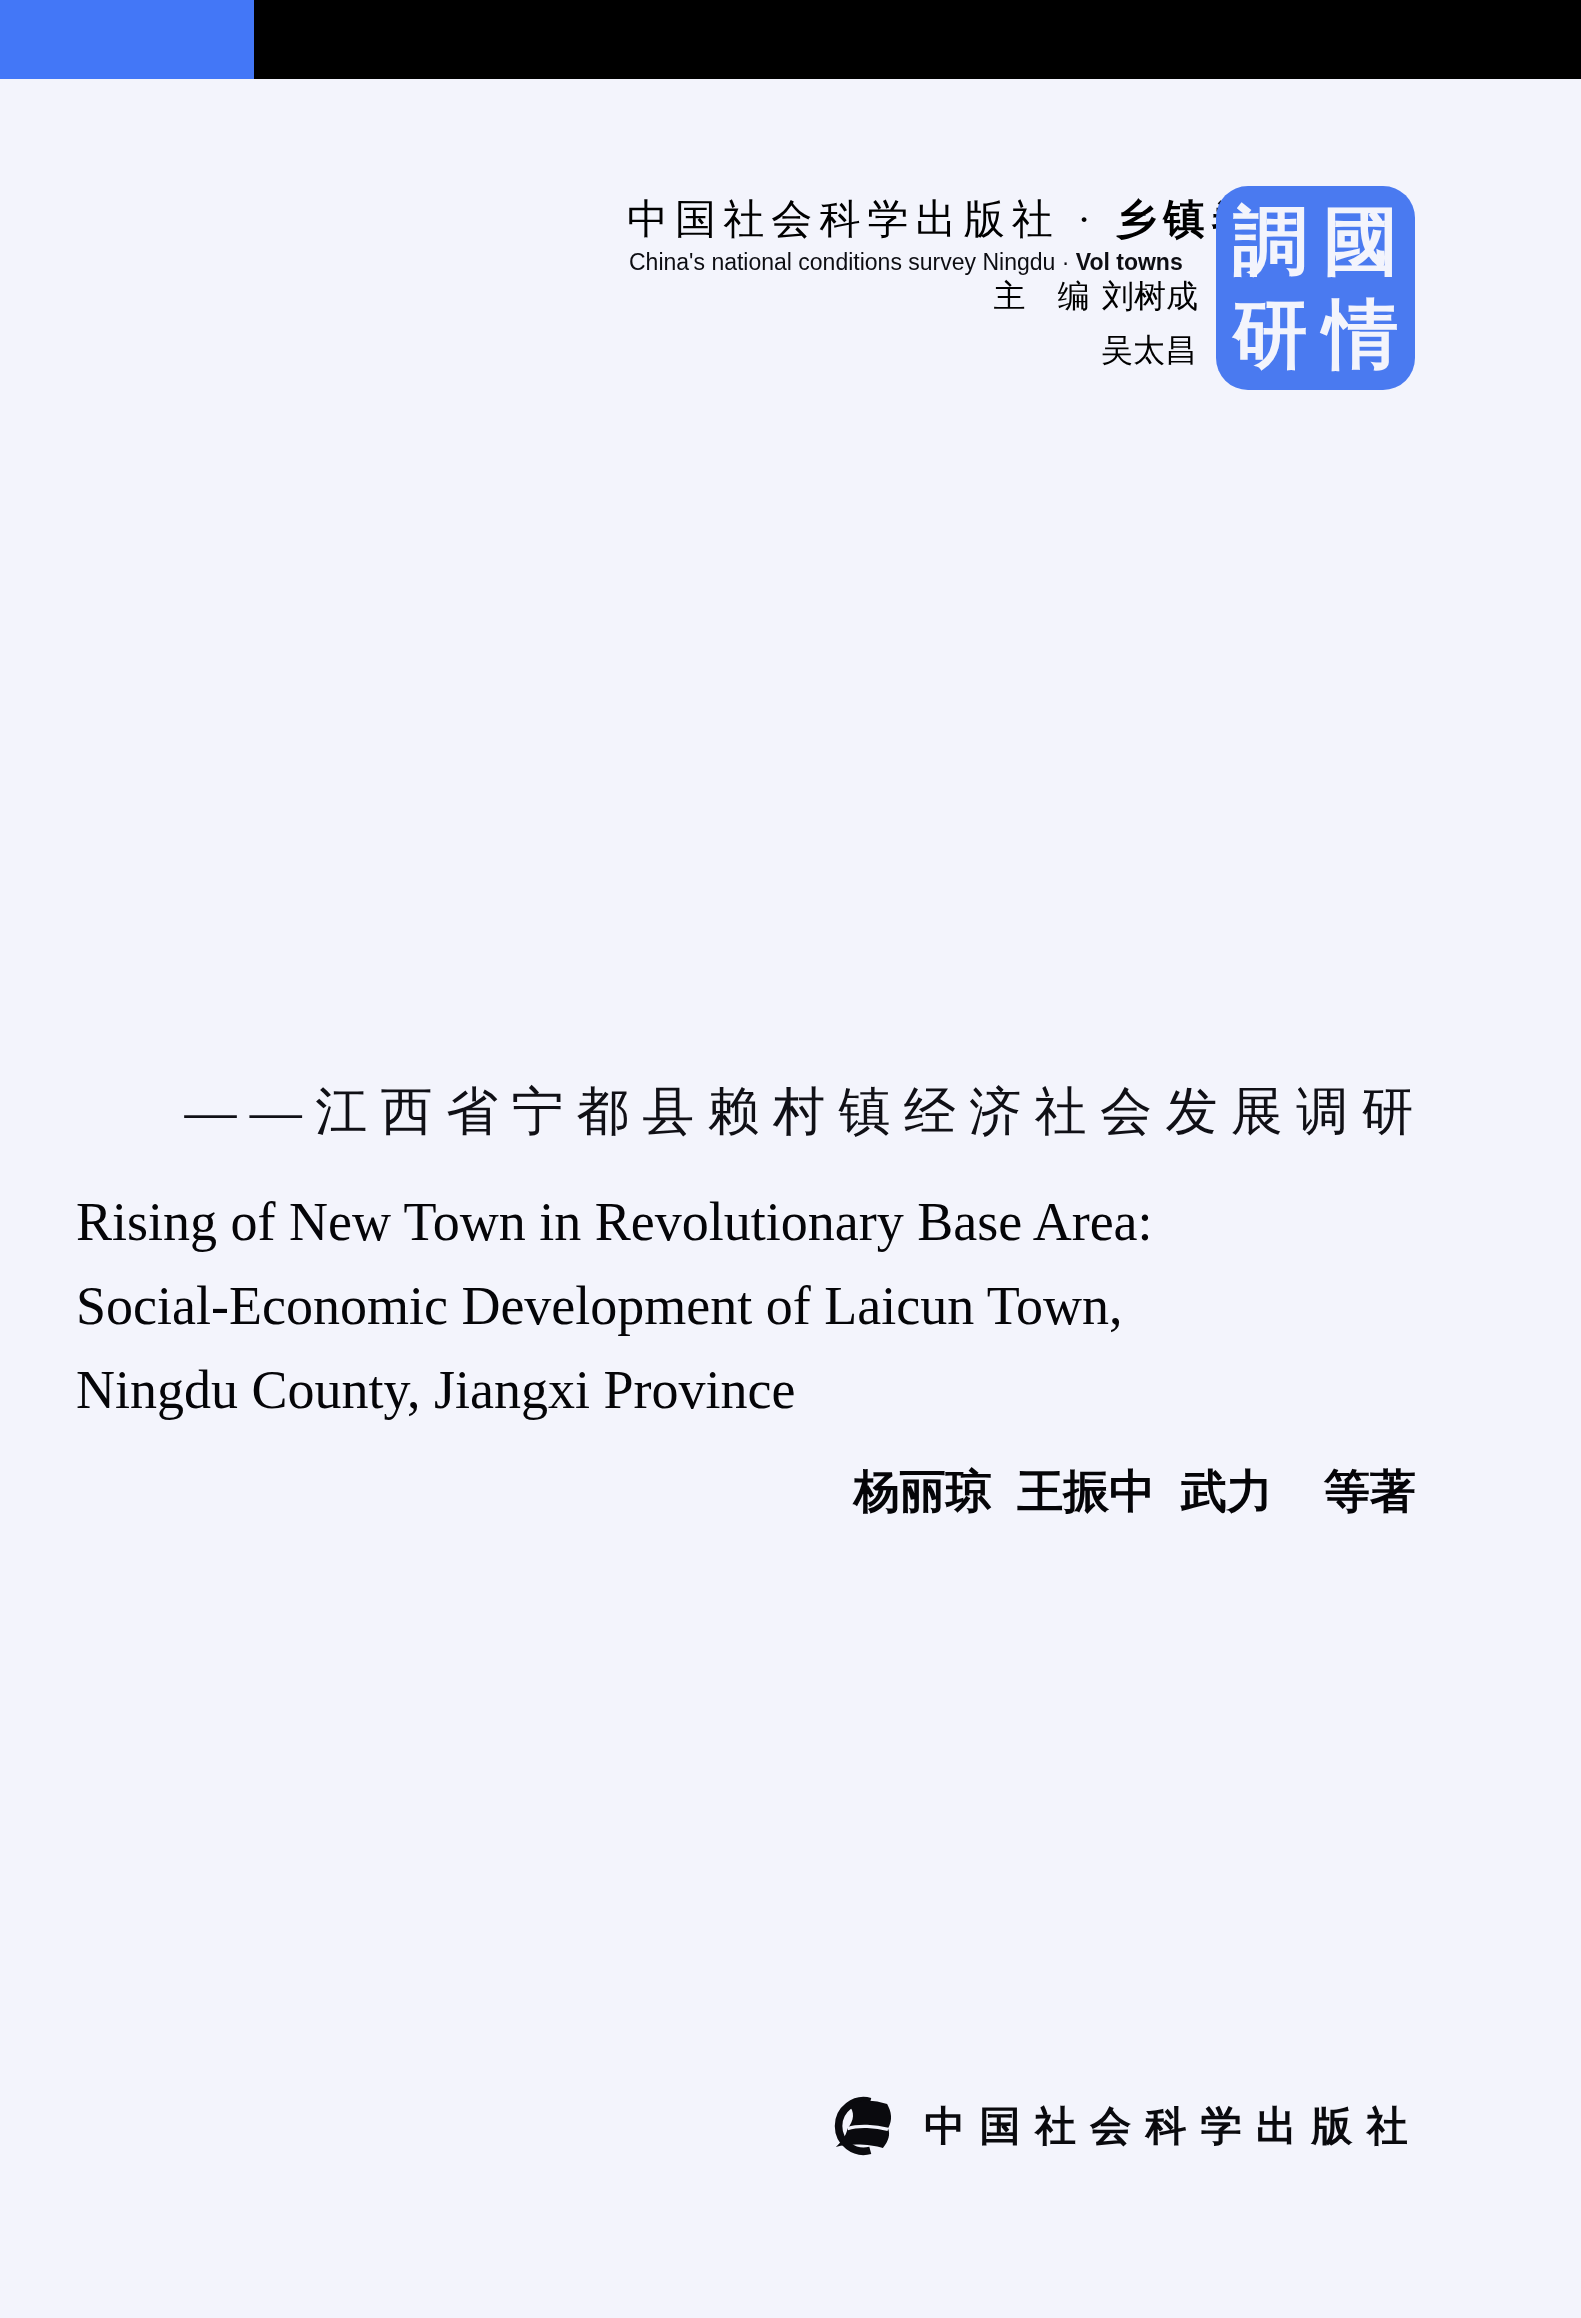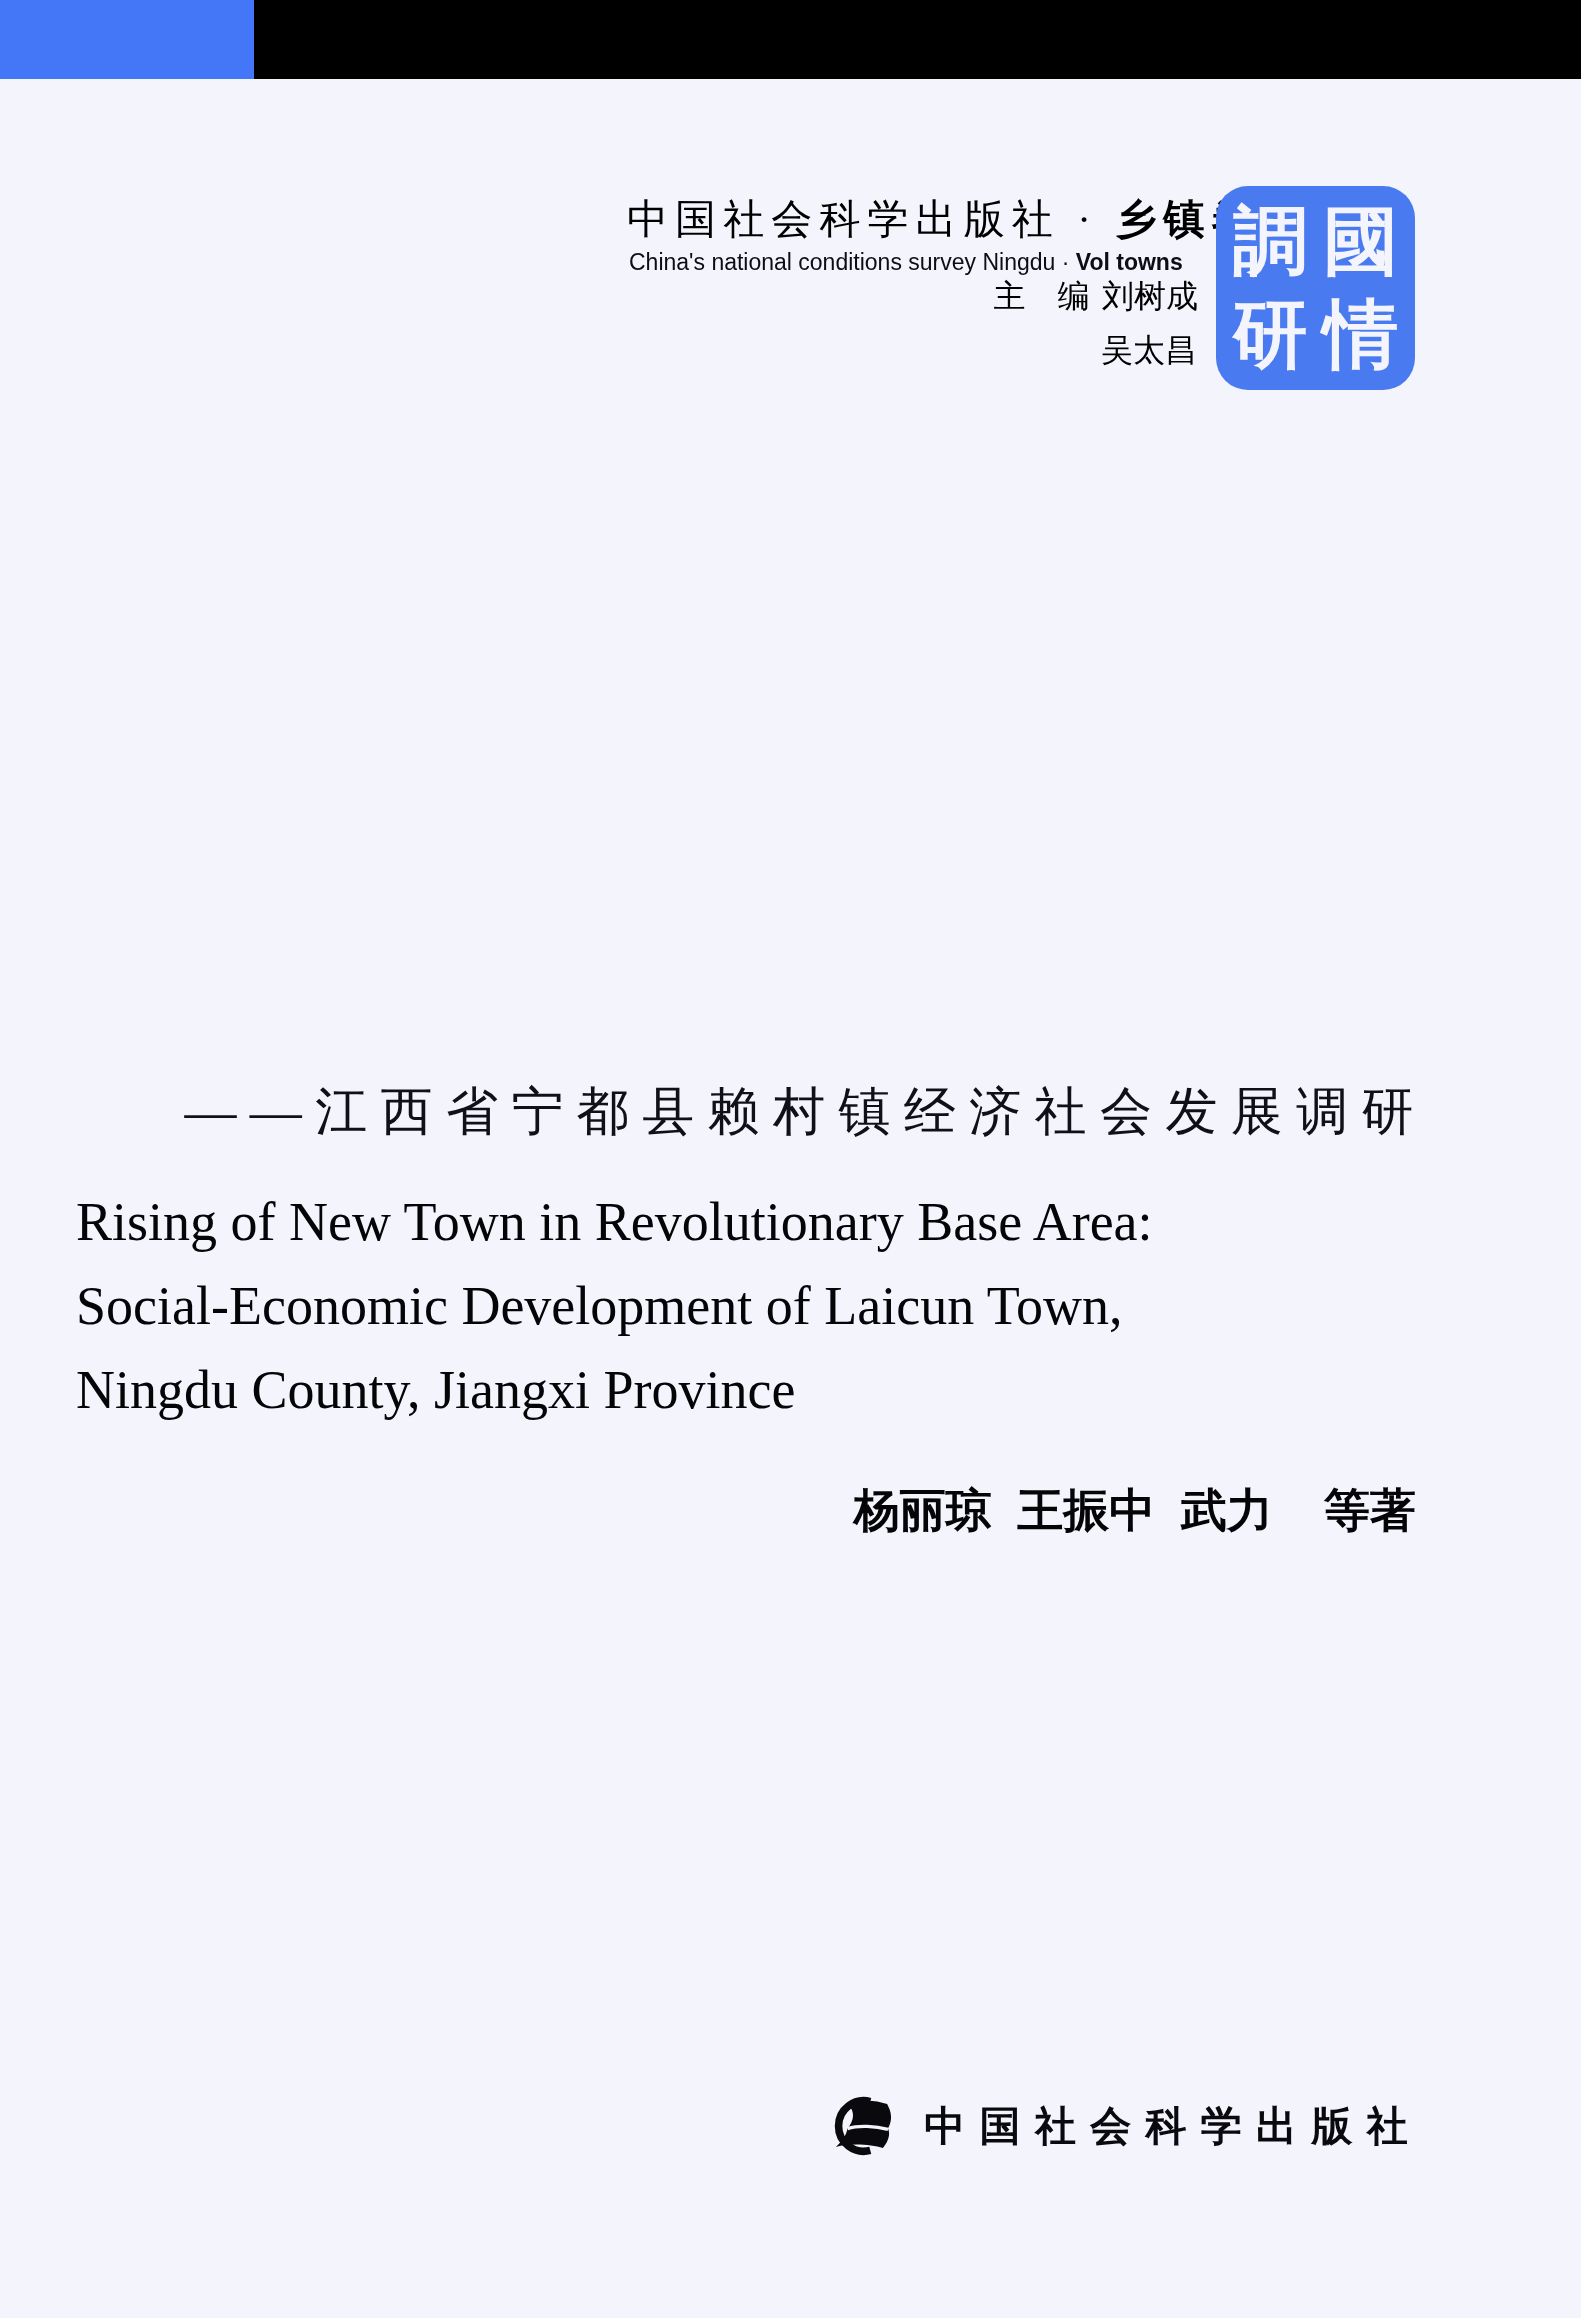--- a/index.html
+++ b/index.html
@@ -75,7 +75,7 @@
     position:absolute;right:165px;top:1464px;
     font-family:"Liberation Sans","DejaVu Sans",sans-serif;
     font-weight:bold;font-size:46px;line-height:55px;
-    white-space:pre;color:#050508;margin-top:19px;
+    white-space:pre;color:#050508;
   }
 
   

